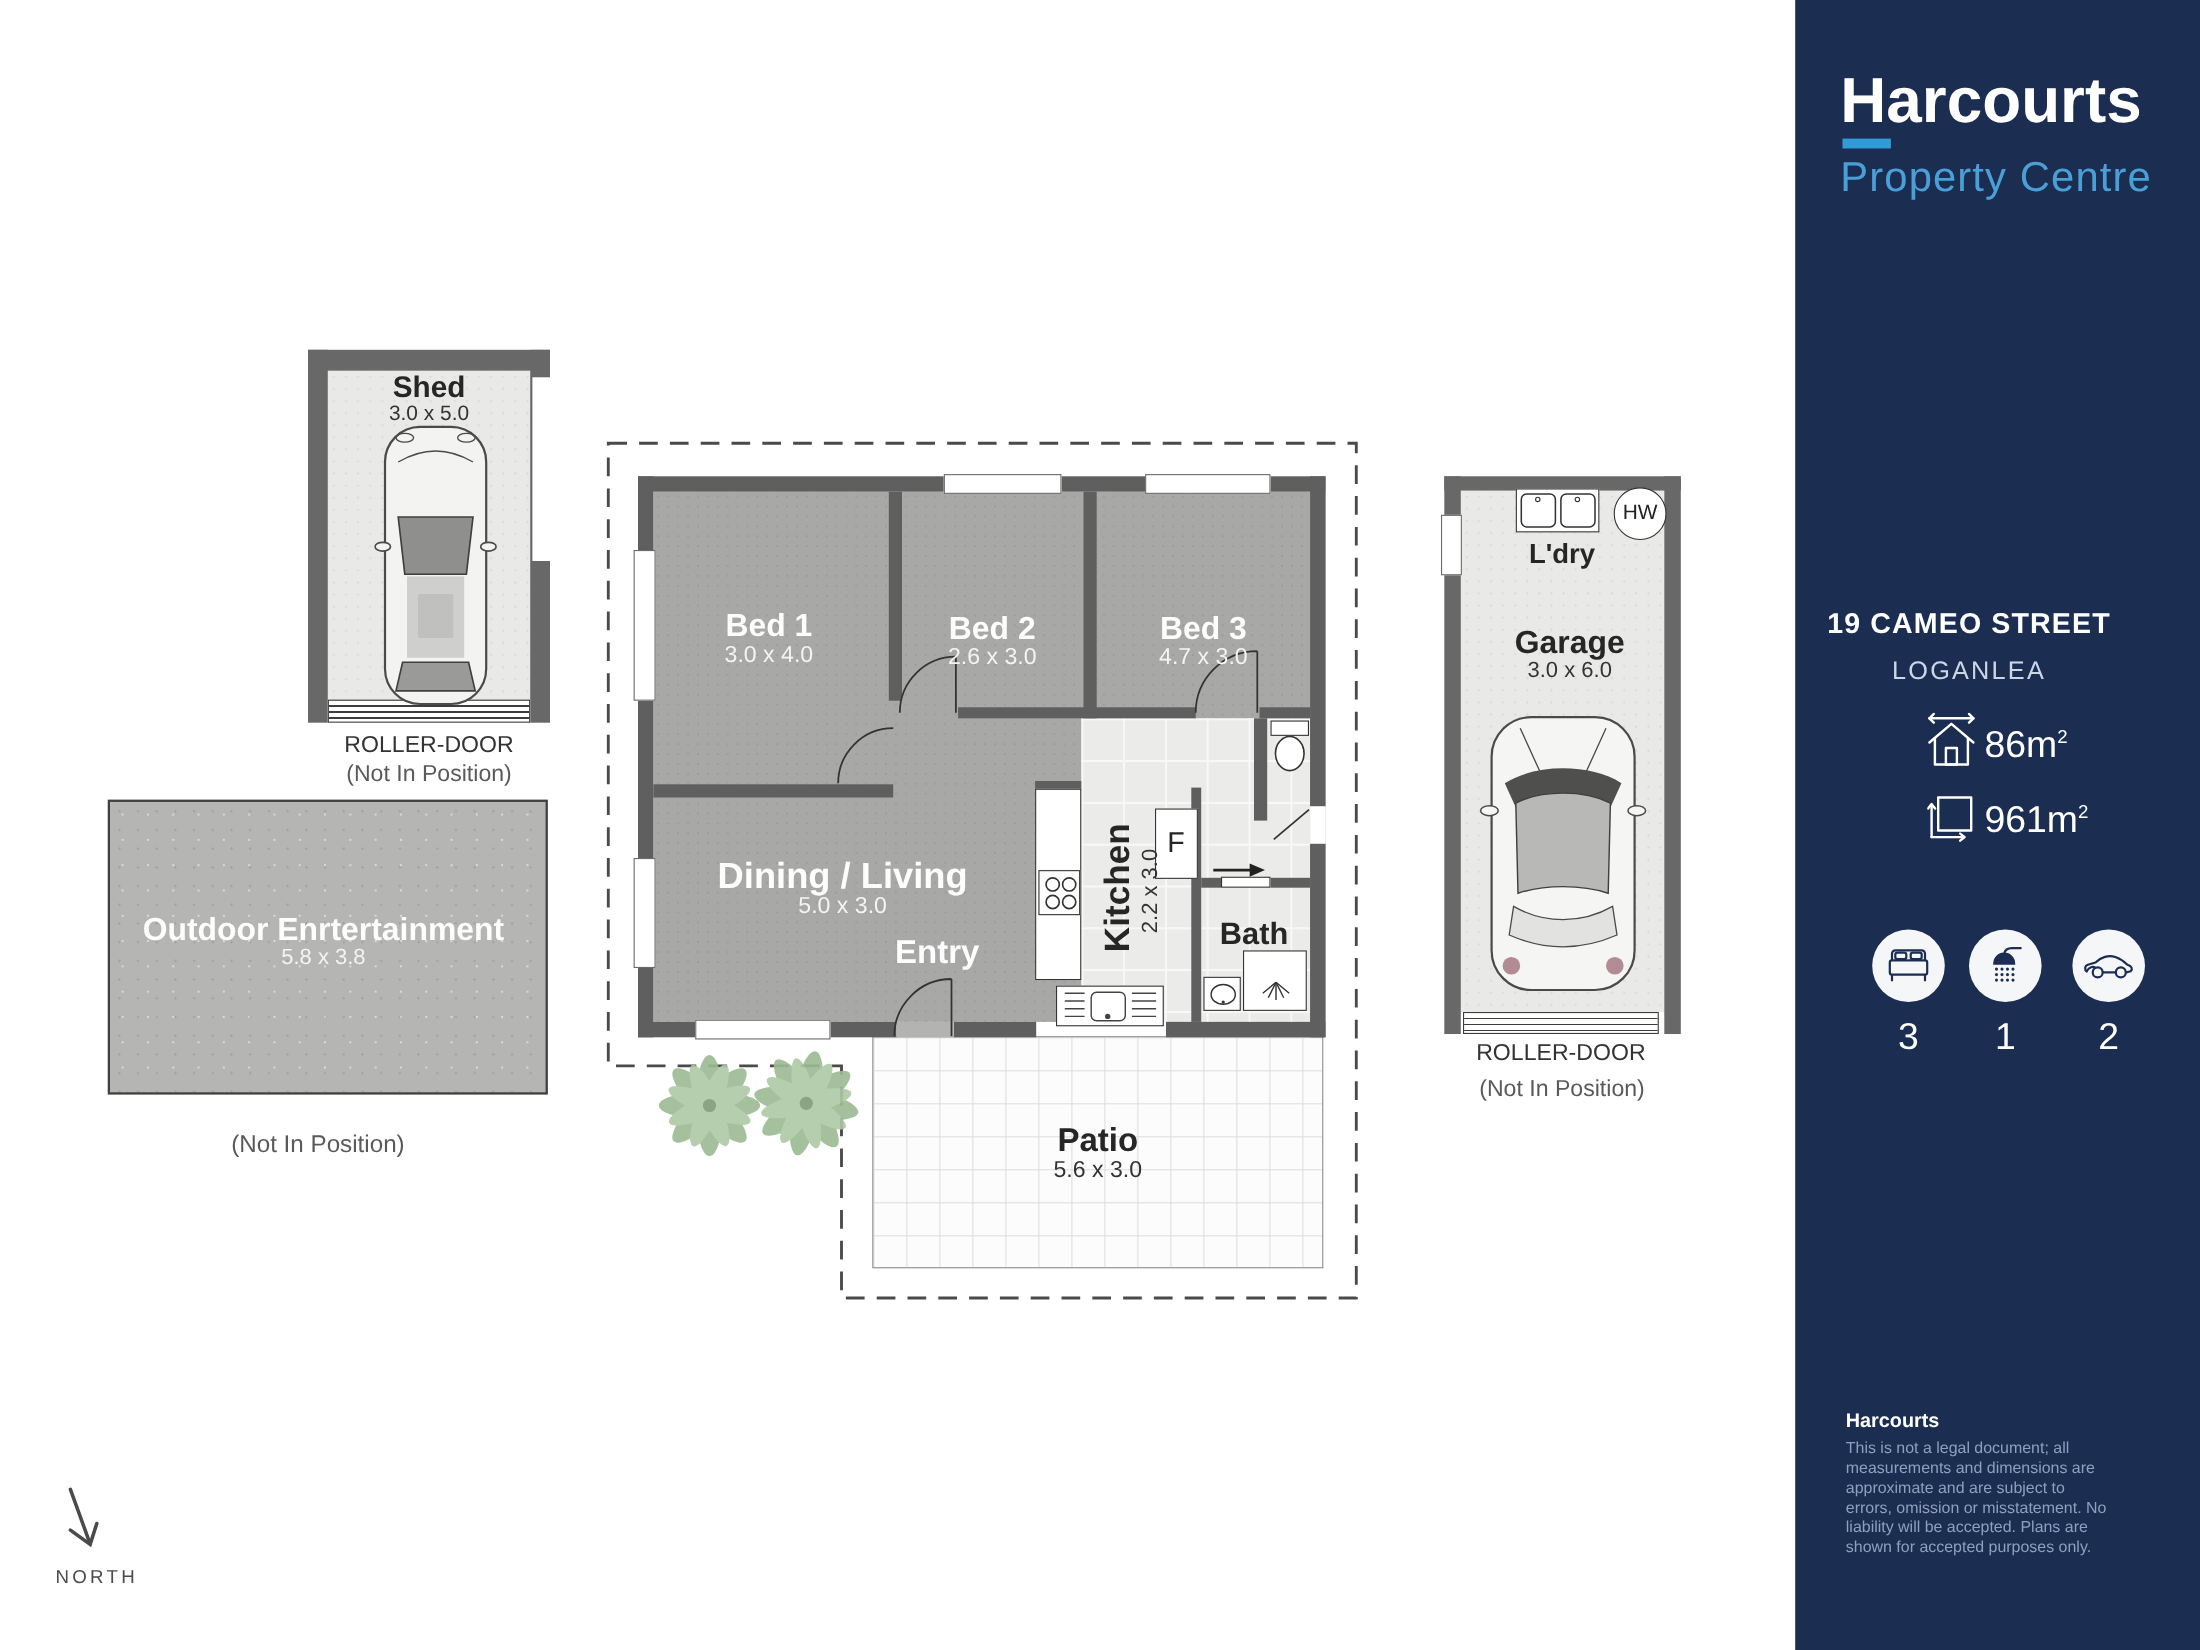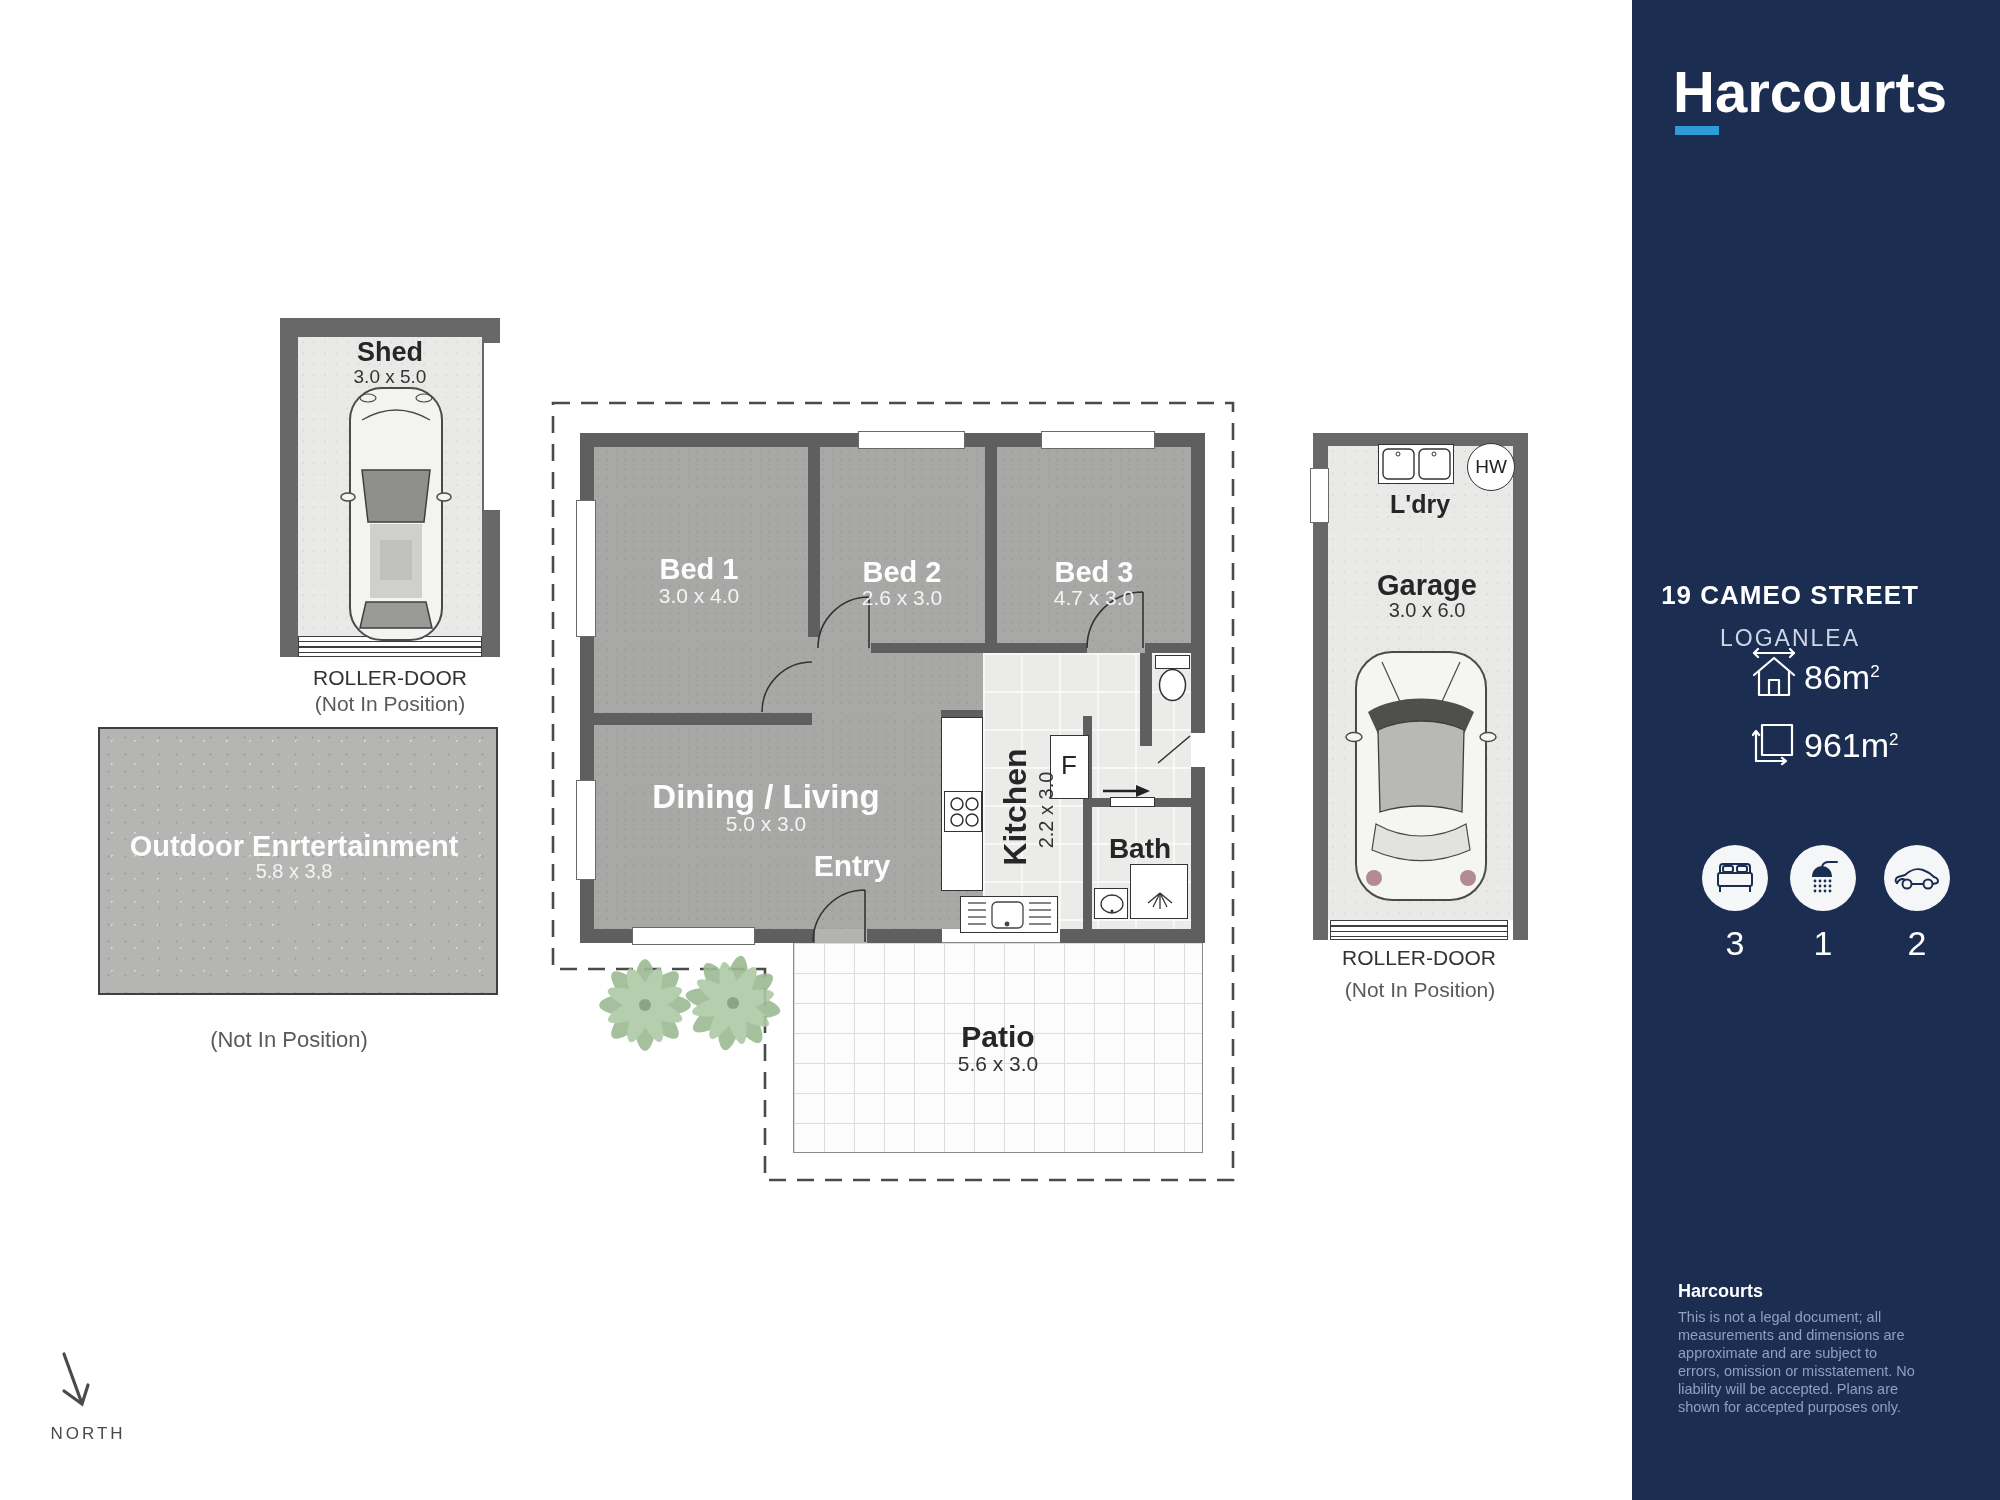--- a/index.html
+++ b/index.html
@@ -284,6 +284,7 @@
   <div id="sidebar">
     <div class="brand">Harcourts</div>
     <div class="brand-bar" style="background:#2f9cd7;"></div>
+    <div class="tagline">Property Centre</div>
 
     <div class="sb-center" style="top:551px;font-size:26px;font-weight:bold;letter-spacing:1px;">19 CAMEO STREET</div>
     <div class="sb-center" style="top:596px;font-size:23px;color:#cdd6e4;letter-spacing:2px;">LOGANLEA</div>

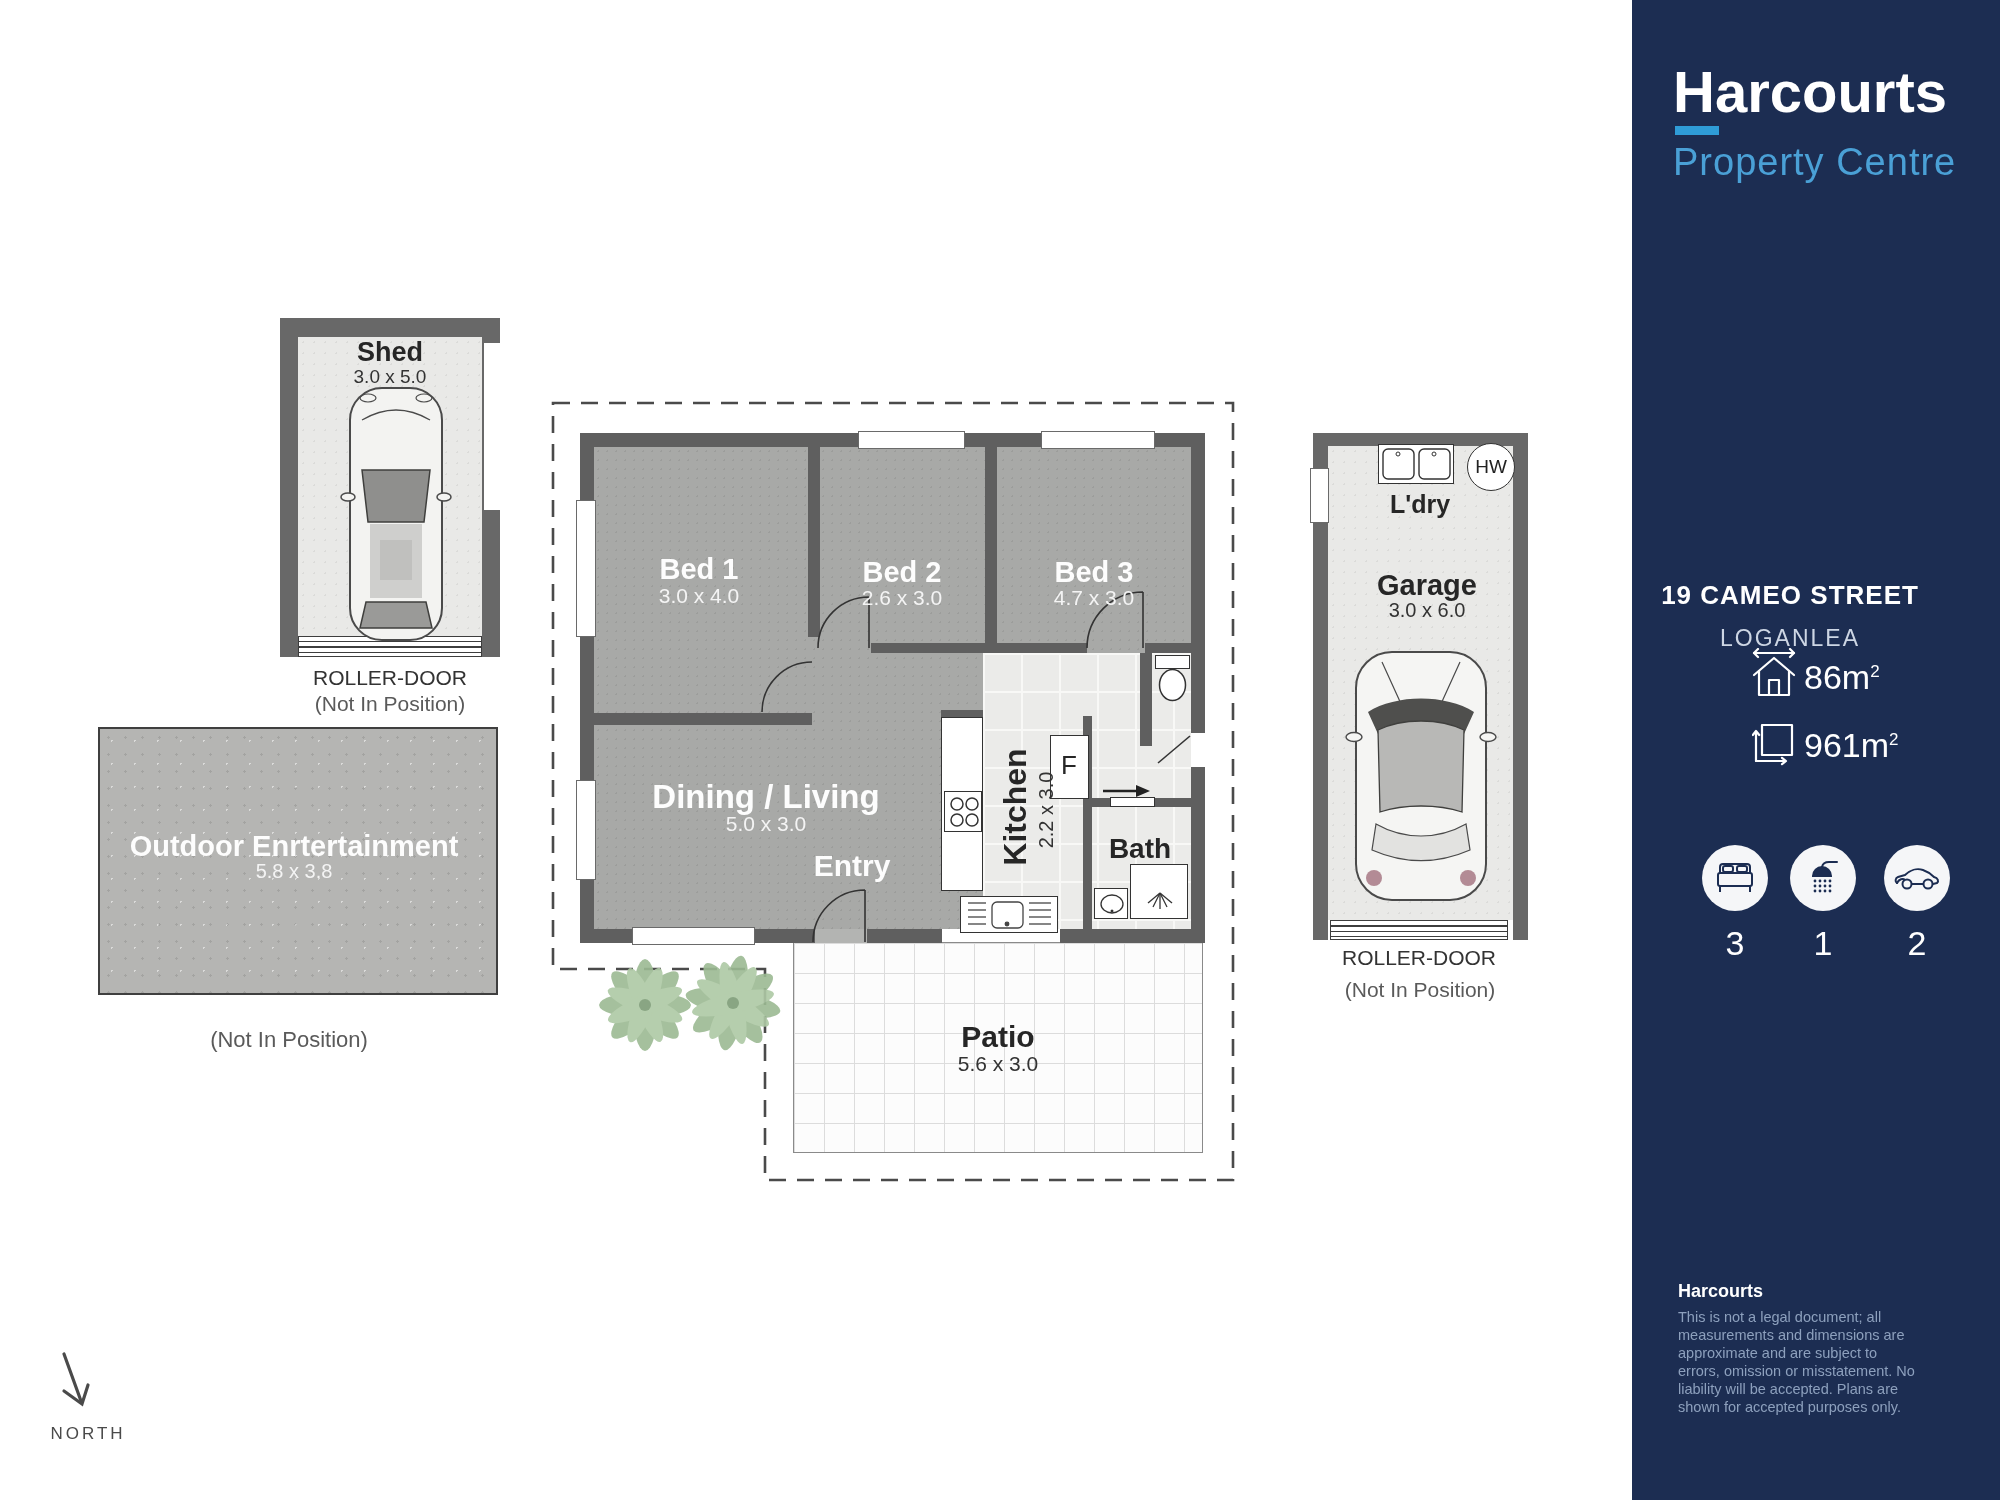--- a/index.html
+++ b/index.html
@@ -40,7 +40,7 @@
   .vert{transform:translate(-50%,-50%) rotate(-90deg);}
   
   #sidebar{position:absolute;left:1632px;top:0;width:368px;height:1500px;background:#1c2d52;}
-  .sb-center{position:absolute;left:0;width:316px;text-align:center;color:#fff;margin-top:29px;}
+  .sb-center{position:absolute;left:0;width:316px;text-align:center;color:#fff;}
   .brand{position:absolute;left:41px;top:58px;font-size:58px;font-weight:bold;color:#fff;letter-spacing:0px;}
   .brand-bar{position:absolute;left:43px;top:126px;width:44px;height:9px;}
   .tagline{position:absolute;left:41px;top:141px;font-size:38px;color:#4aa0d6;letter-spacing:1px;}

